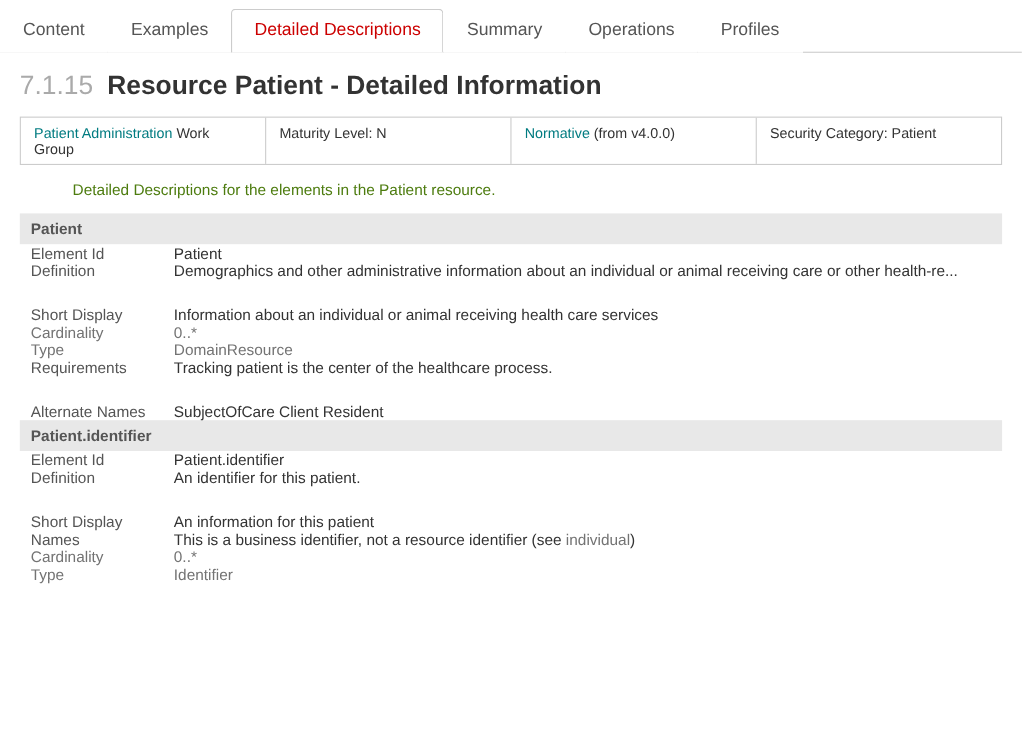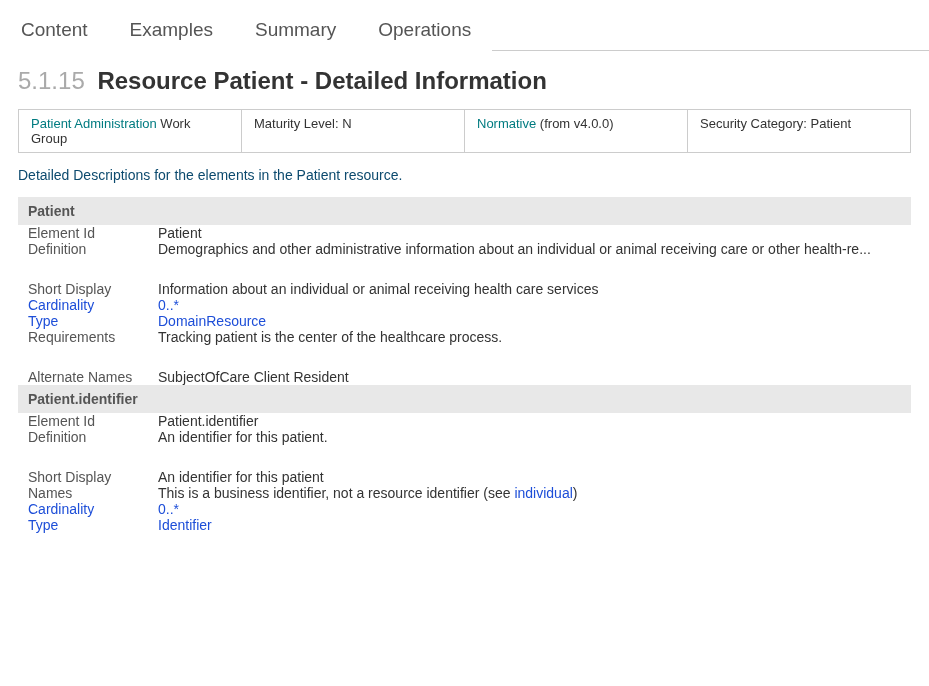--- a/index.html
+++ b/index.html
@@ -22,7 +22,7 @@
       padding: 10px 20px;
       cursor: pointer;
       color: #555;
-      font-size: 19px;
+      font-size: 16px;
       border: 1px solid transparent;
       border-bottom: none;
       margin-bottom: -1px;

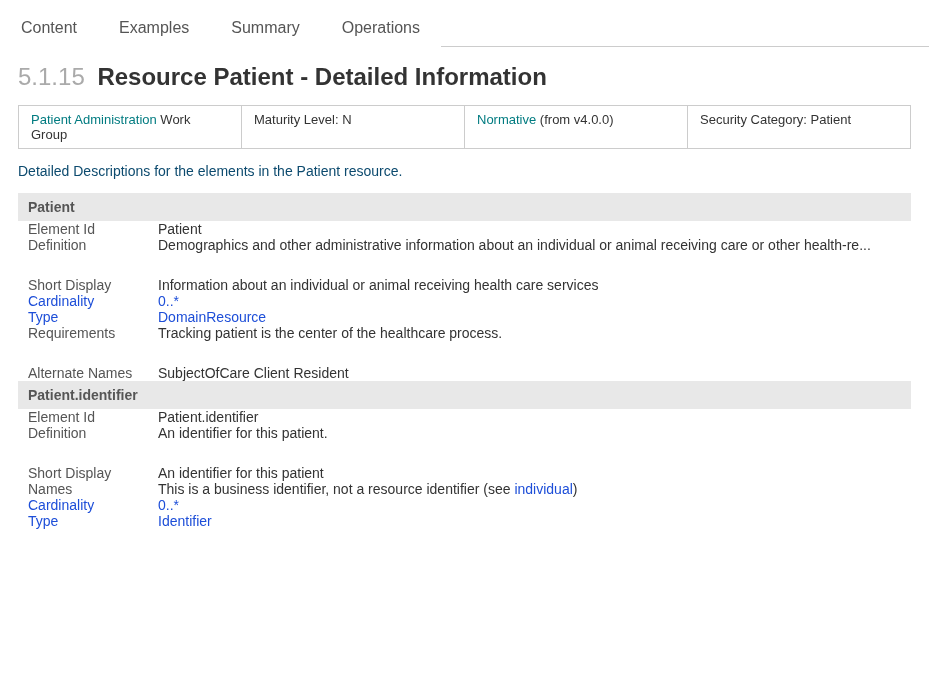--- a/index.html
+++ b/index.html
@@ -113,6 +113,7 @@
 <div class="tab-bar">
 <div class="tab">Content</div>
     <div class="tab">Examples</div>
+    <div class="tab active">Detailed Descriptions</div>
     <div class="tab">Summary</div>
     <div class="tab">Operations</div>
   </div>

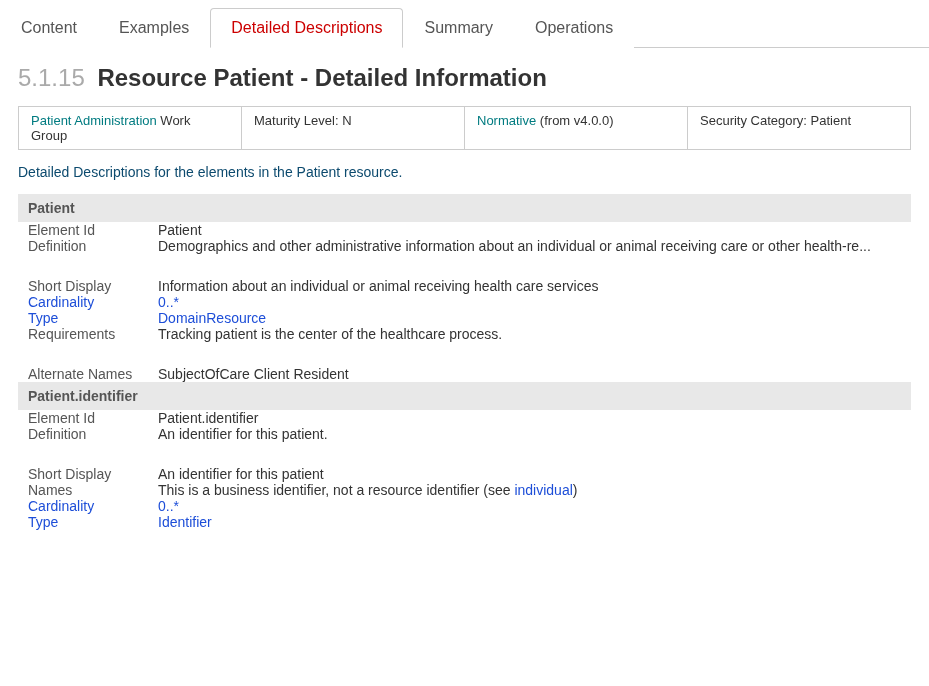--- a/index.html
+++ b/index.html
@@ -116,6 +116,7 @@
     <div class="tab active">Detailed Descriptions</div>
     <div class="tab">Summary</div>
     <div class="tab">Operations</div>
+    <div class="tab">Profiles</div>
   </div>
 
 <div class="content">

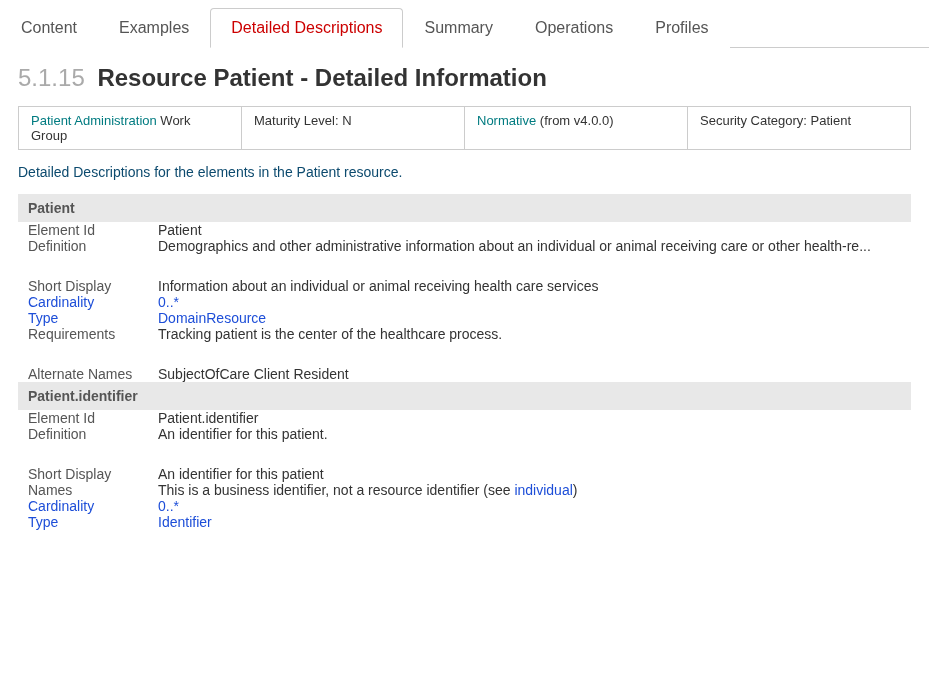--- a/index.html
+++ b/index.html
@@ -121,7 +121,7 @@
 
 <div class="content">
   <div class="page-title">
-    <span class="section-num">5.1.15 </span><span>Resource Patient - Detailed Information</span>
+    <span class="section-num">7.1.15 </span><span>Resource Patient - Detailed Information</span>
   </div>
 
   <div class="badges">

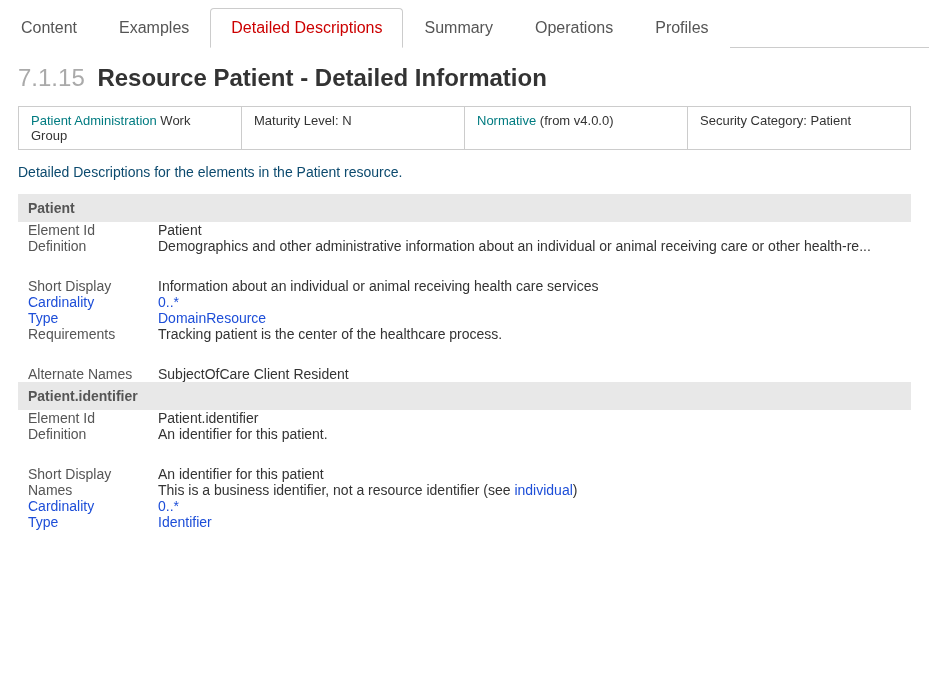--- a/index.html
+++ b/index.html
@@ -72,8 +72,9 @@
 
     .description-text {
       font-size: 14px;
-      color: #0c4a6e;
+      color: #4d7c0f;
       margin-bottom: 14px;
+      margin-left: 48px;
     }
 
     

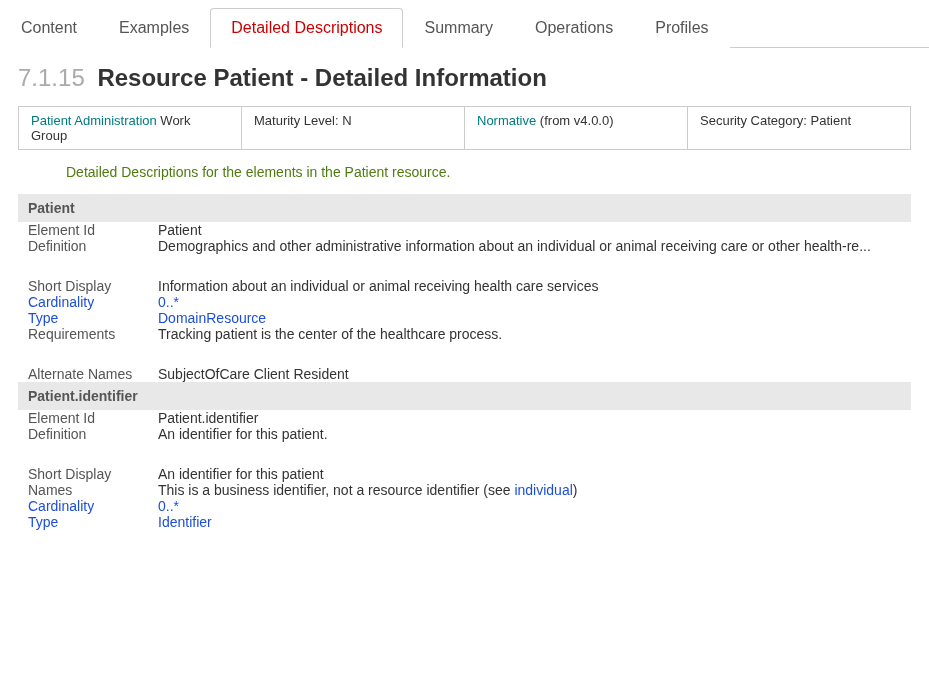--- a/index.html
+++ b/index.html
@@ -99,7 +99,7 @@
       white-space: nowrap;
     }
     .detail-table .link-cell {
-      color: #1d4ed8;
+      color: #737373;
       cursor: pointer;
       text-decoration: none;
     }

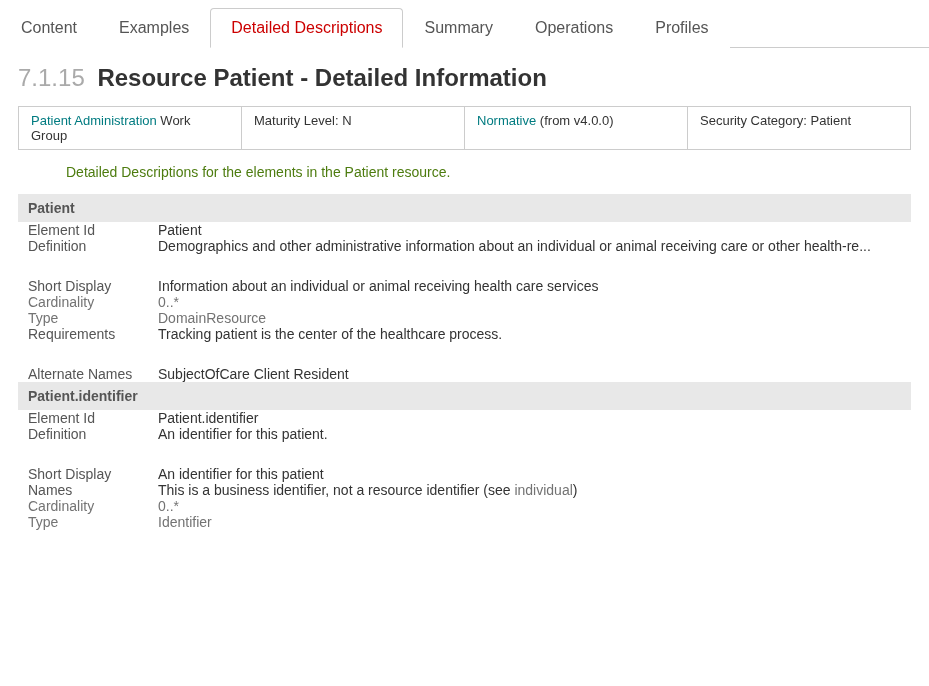--- a/index.html
+++ b/index.html
@@ -189,7 +189,7 @@
         </tr>
         <tr>
           <td>Short Display</td>
-          <td>An identifier for this patient</td>
+          <td>An information for this patient</td>
         </tr>
         <tr>
           <td>Names</td>

